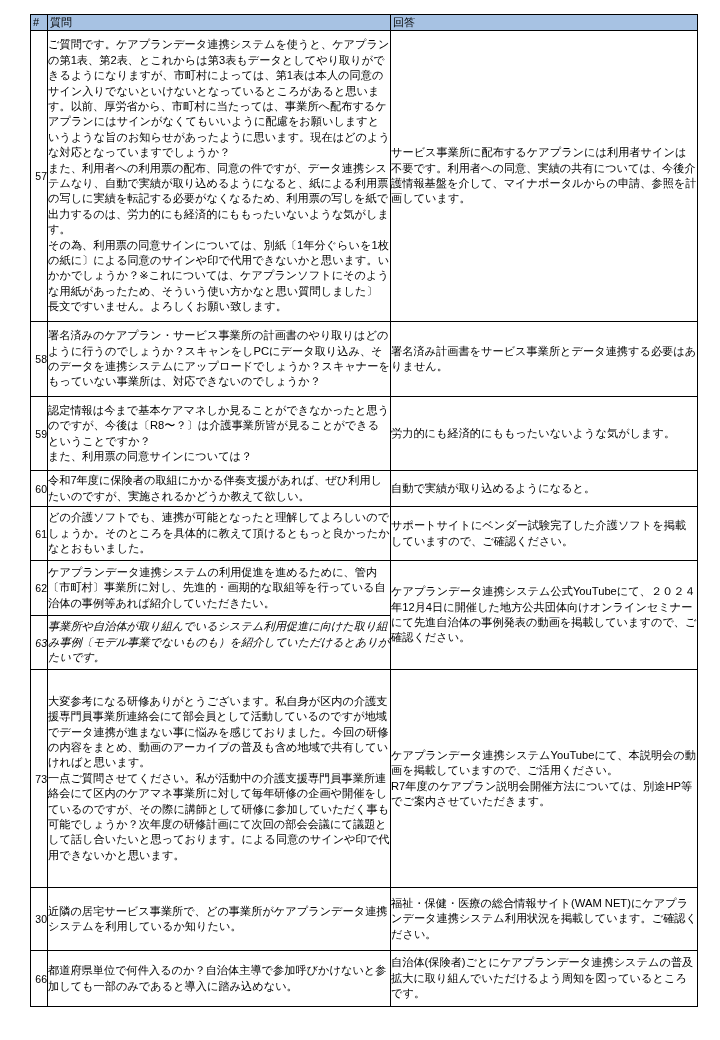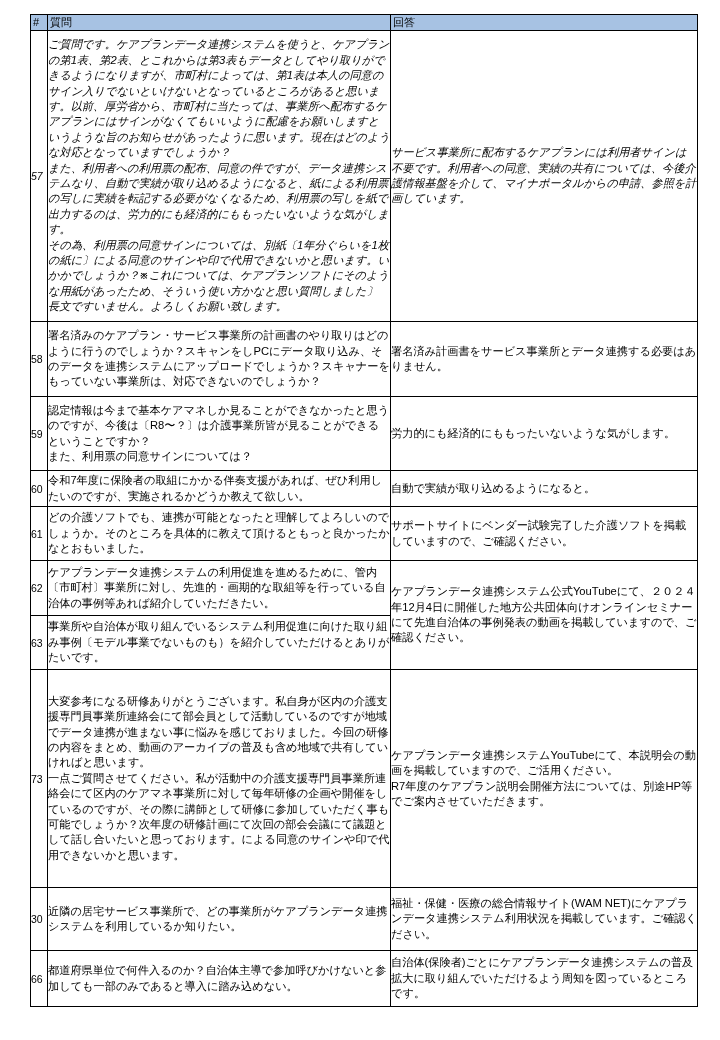--- a/index.html
+++ b/index.html
@@ -63,7 +63,7 @@
     margin: 0;
   }
   
-  tr.r57 td { height: 290px; font-style: italic; }
+  tr.r57 td { height: 290px; }
   tr.r58 td { height: 74px; }
   tr.r59 td { height: 73px; }
   tr.r60 td { height: 35px; }

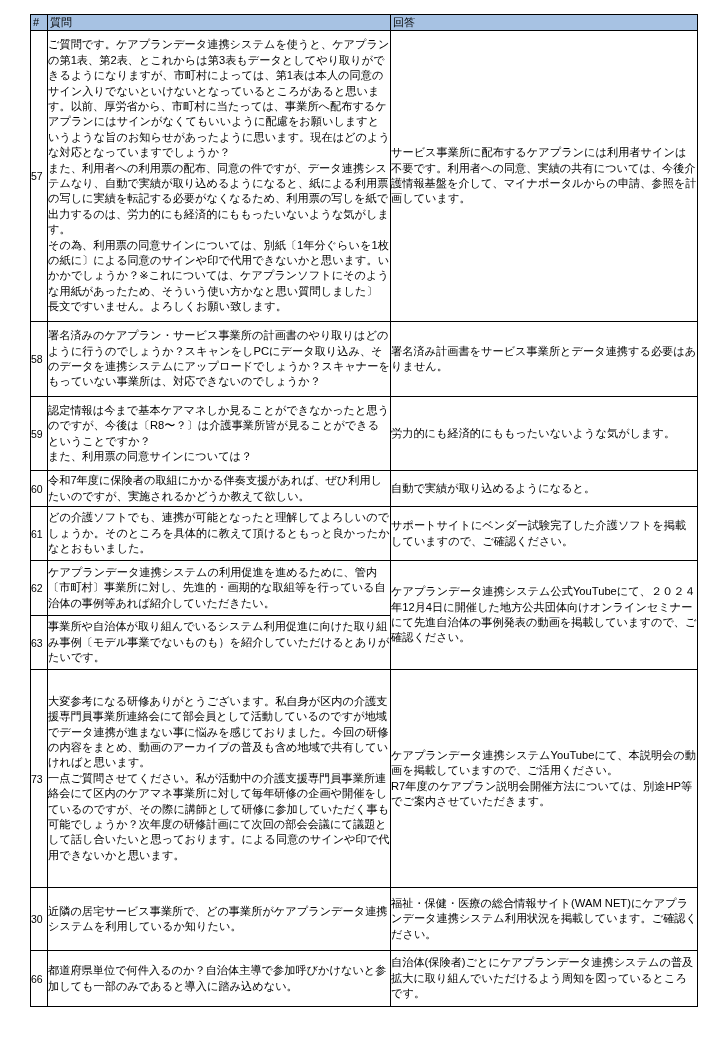--- a/index.html
+++ b/index.html
@@ -46,6 +46,7 @@
   thead th .hdr-pad { padding-left: 2px; }
 
   td.num {
+    text-align: right;
     font-size: 10.5px;
     padding-right: 1px;
     color: #000;

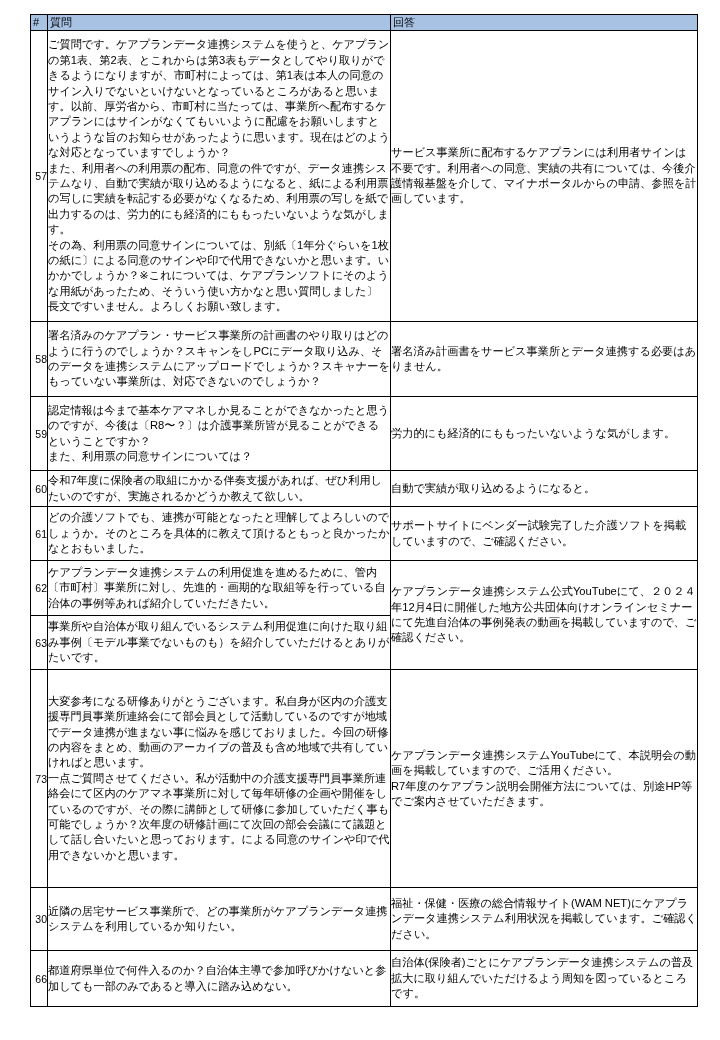--- a/index.html
+++ b/index.html
@@ -70,7 +70,7 @@
   tr.r60 td { height: 35px; }
   tr.r61 td { height: 53px; }
   tr.r62 td { height: 54px; }
-  tr.r63 td { height: 53px; }
+  tr.r63 td { height: 53px; font-style: italic; }
   tr.r64 td { height: 217px; }
   tr.r65 td { height: 62px; }
   tr.r66 td { height: 55px; }

